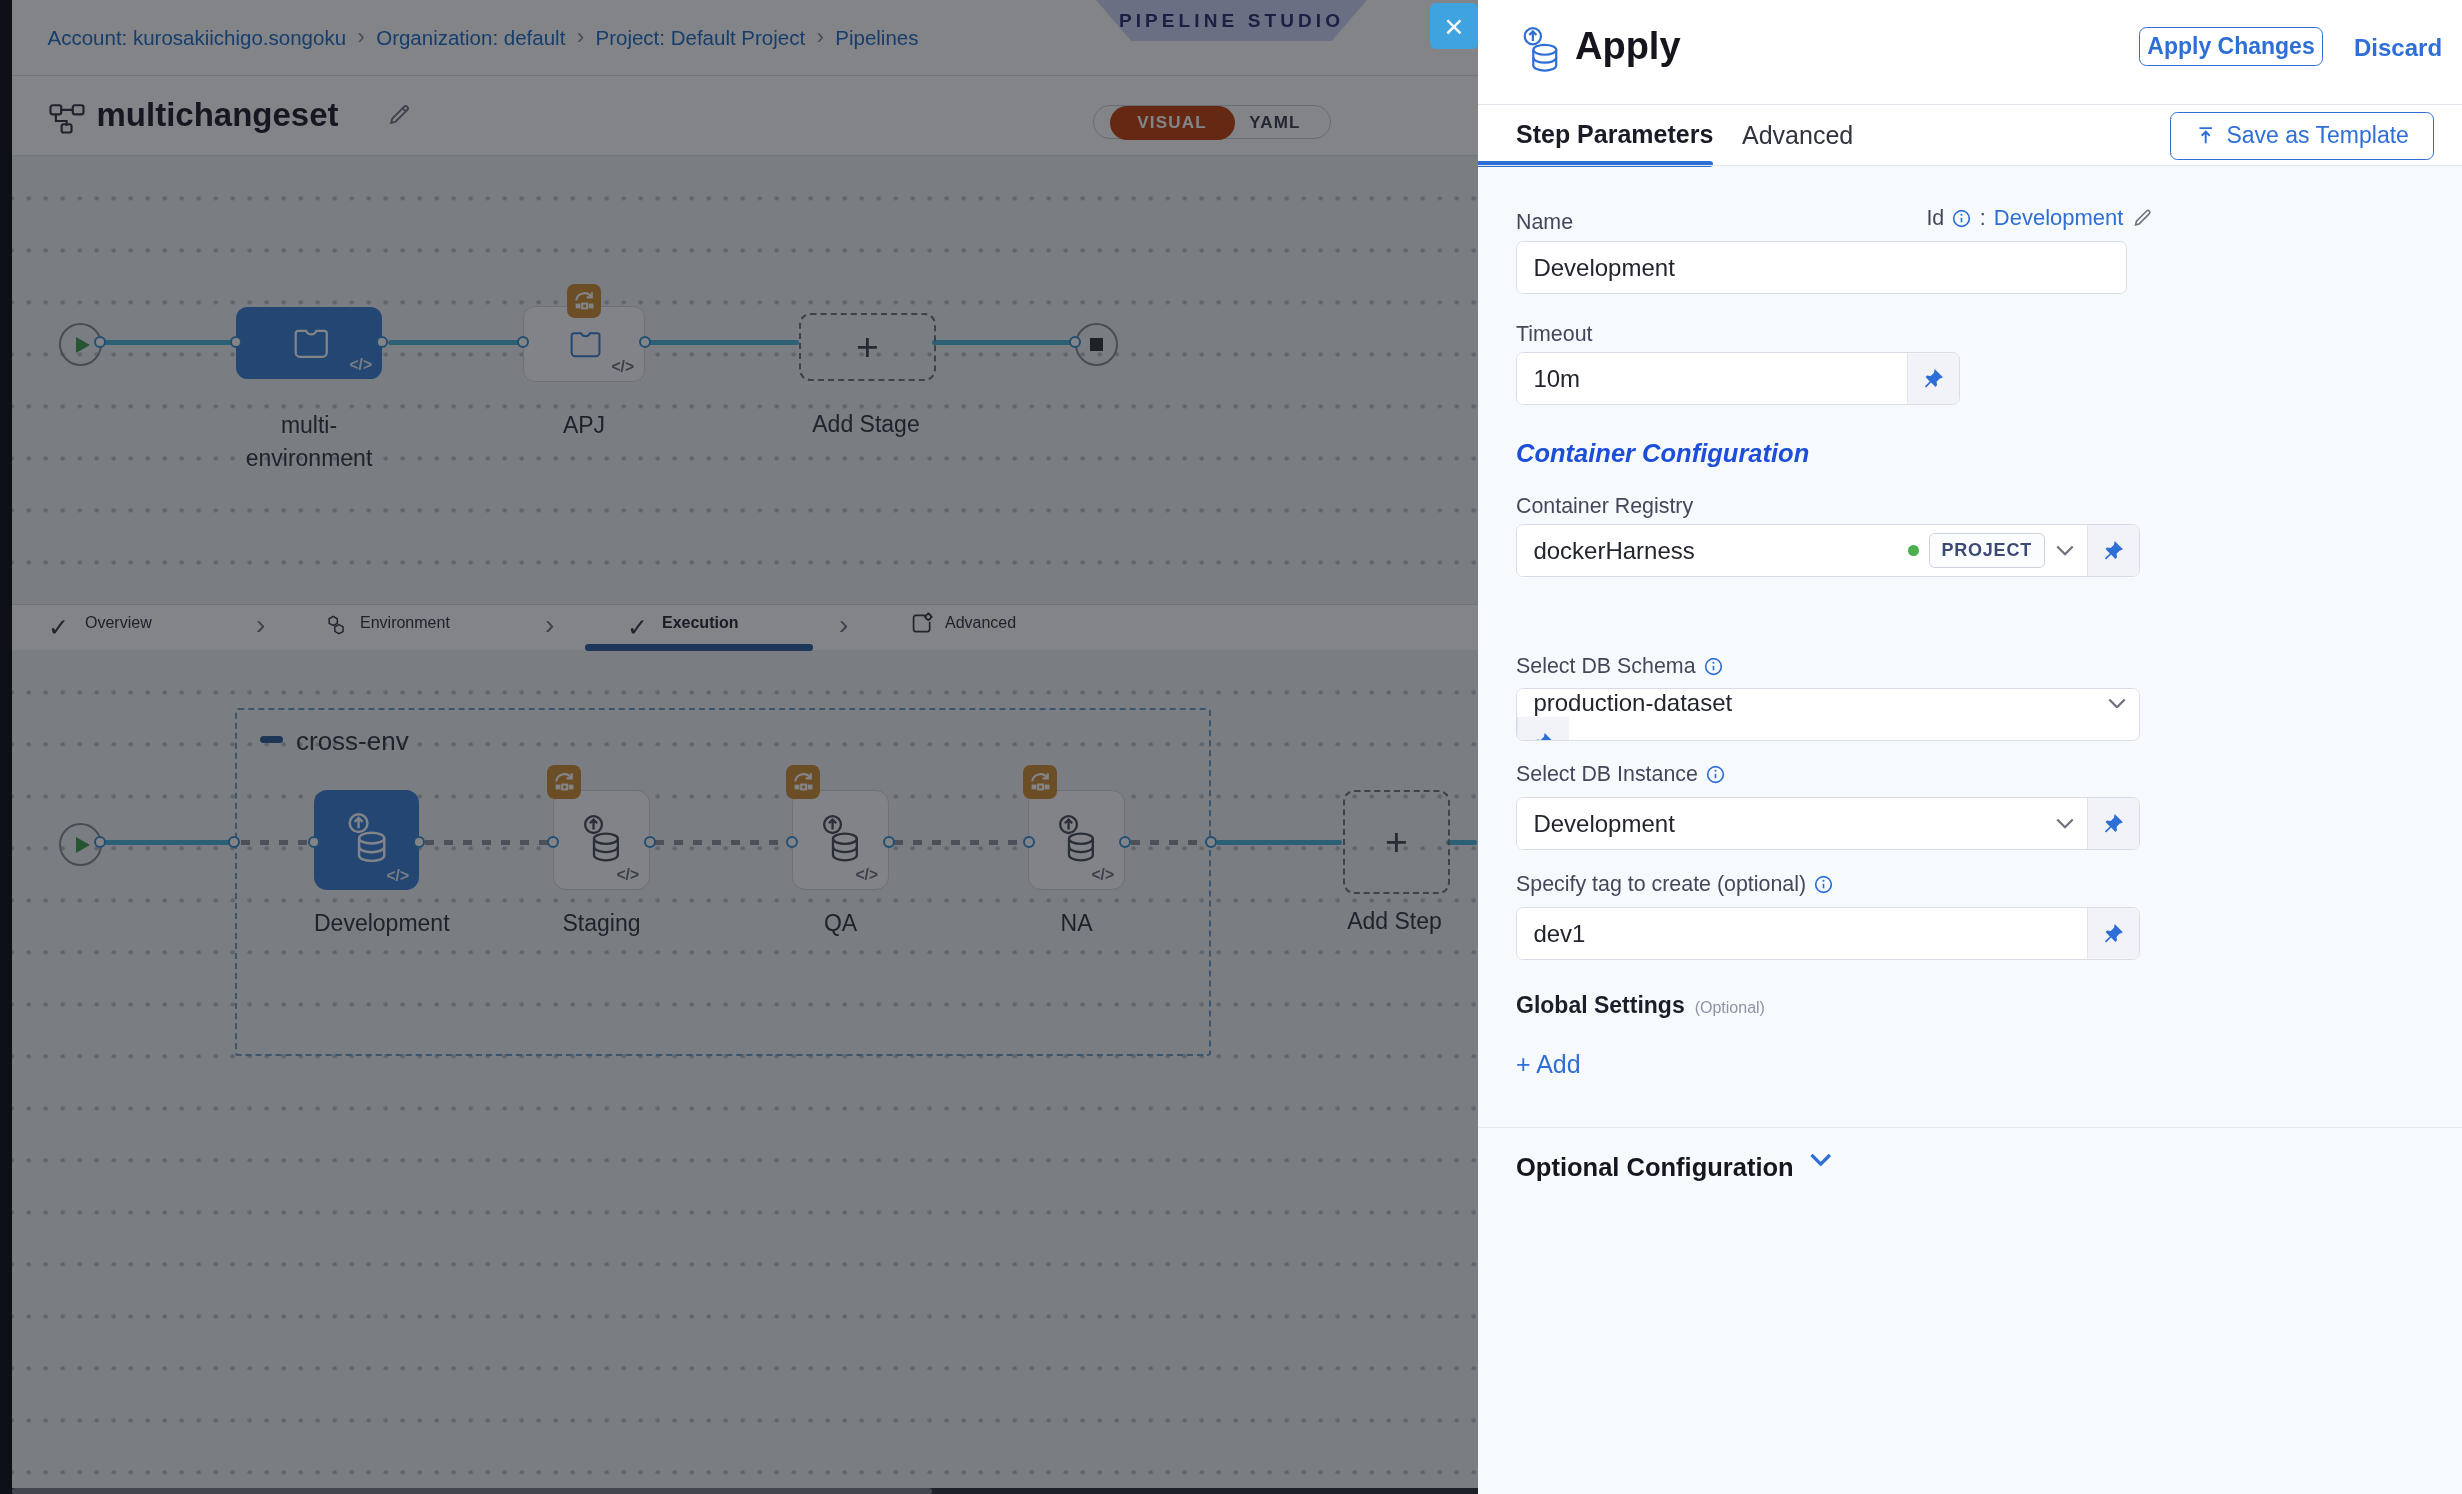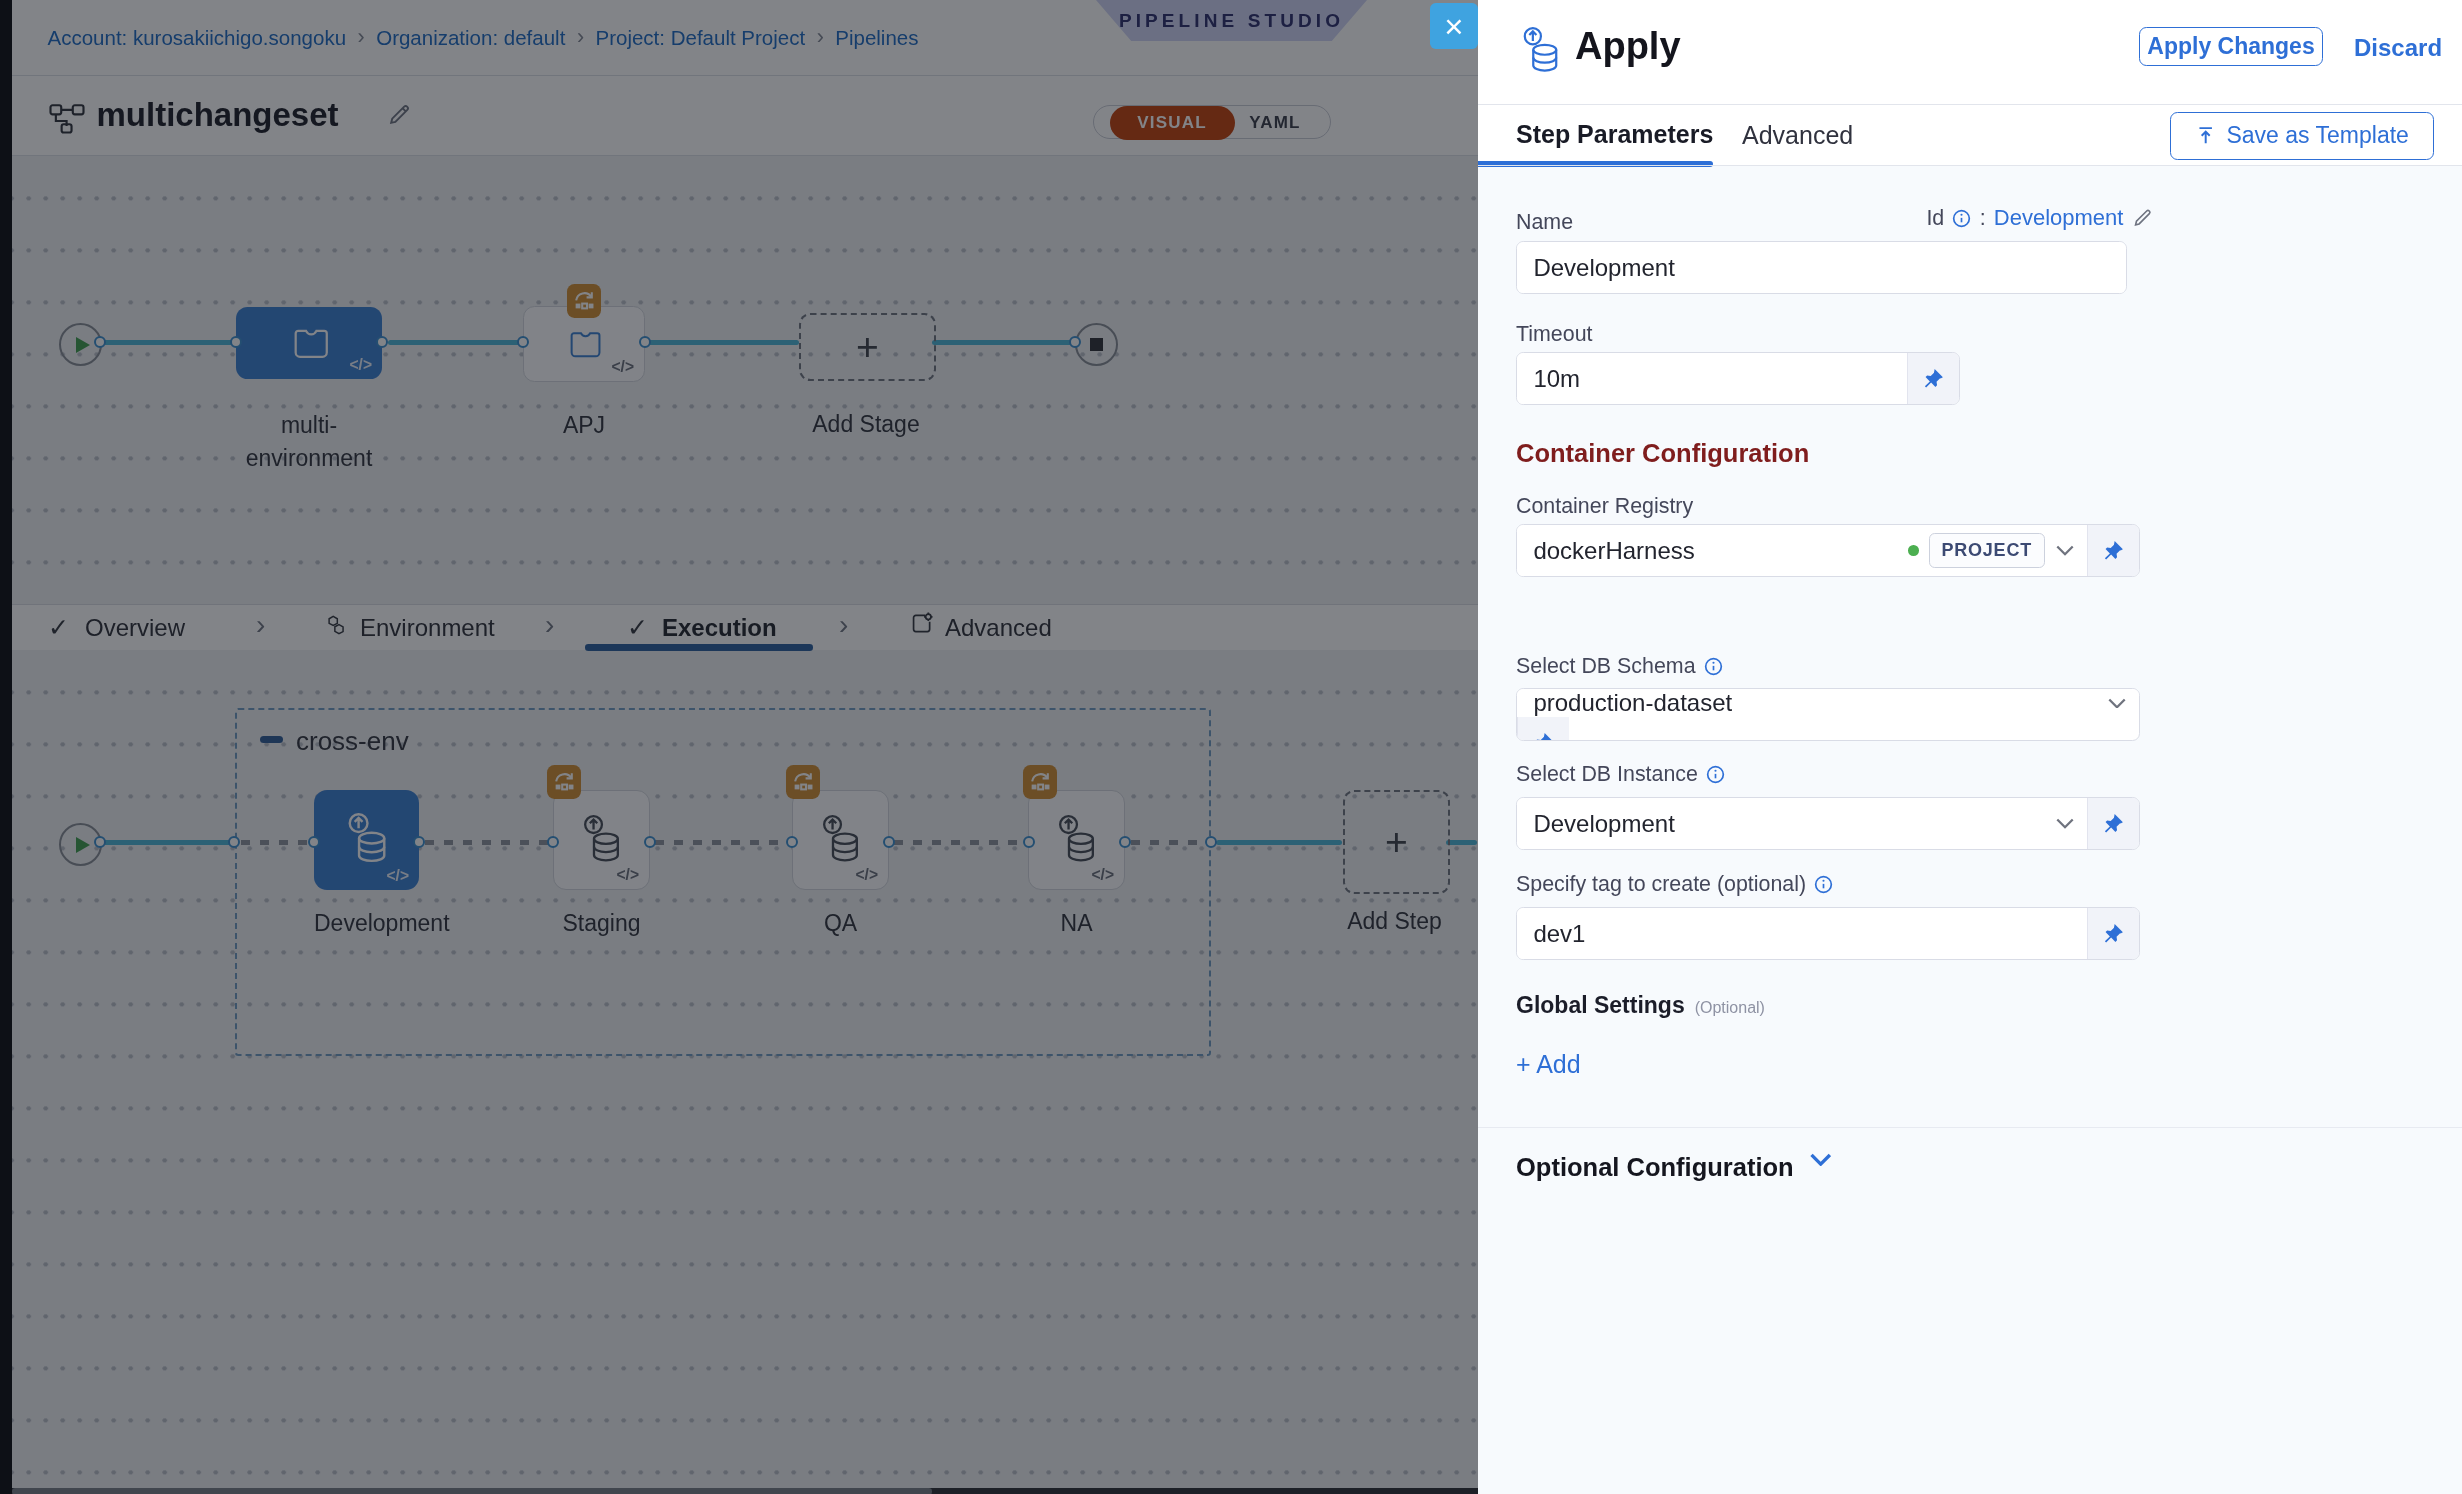--- a/index.html
+++ b/index.html
@@ -55,7 +55,7 @@
             border:none;border-radius:5.7px;color:#fff;font-size:33px;line-height:43px;
             text-align:center;z-index:60;cursor:pointer;font-family:inherit;}
   .flabel{position:absolute;font-size:21.4px;color:#44475a;}
-  .sechead{position:absolute;font-size:25.5px;font-weight:bold;color:#7f1d1d;}
+  .sechead{position:absolute;font-size:25.5px;font-weight:bold;color:#1d4ed8;font-style:italic;}
   .fwrap{position:absolute;display:flex;border:1.3px solid #d9dce6;border-radius:7.4px;
          background:#fff;height:53px;box-sizing:border-box;overflow:hidden;}
   .fwhite{flex:1;display:flex;align-items:center;min-width:0;background:#fff;}

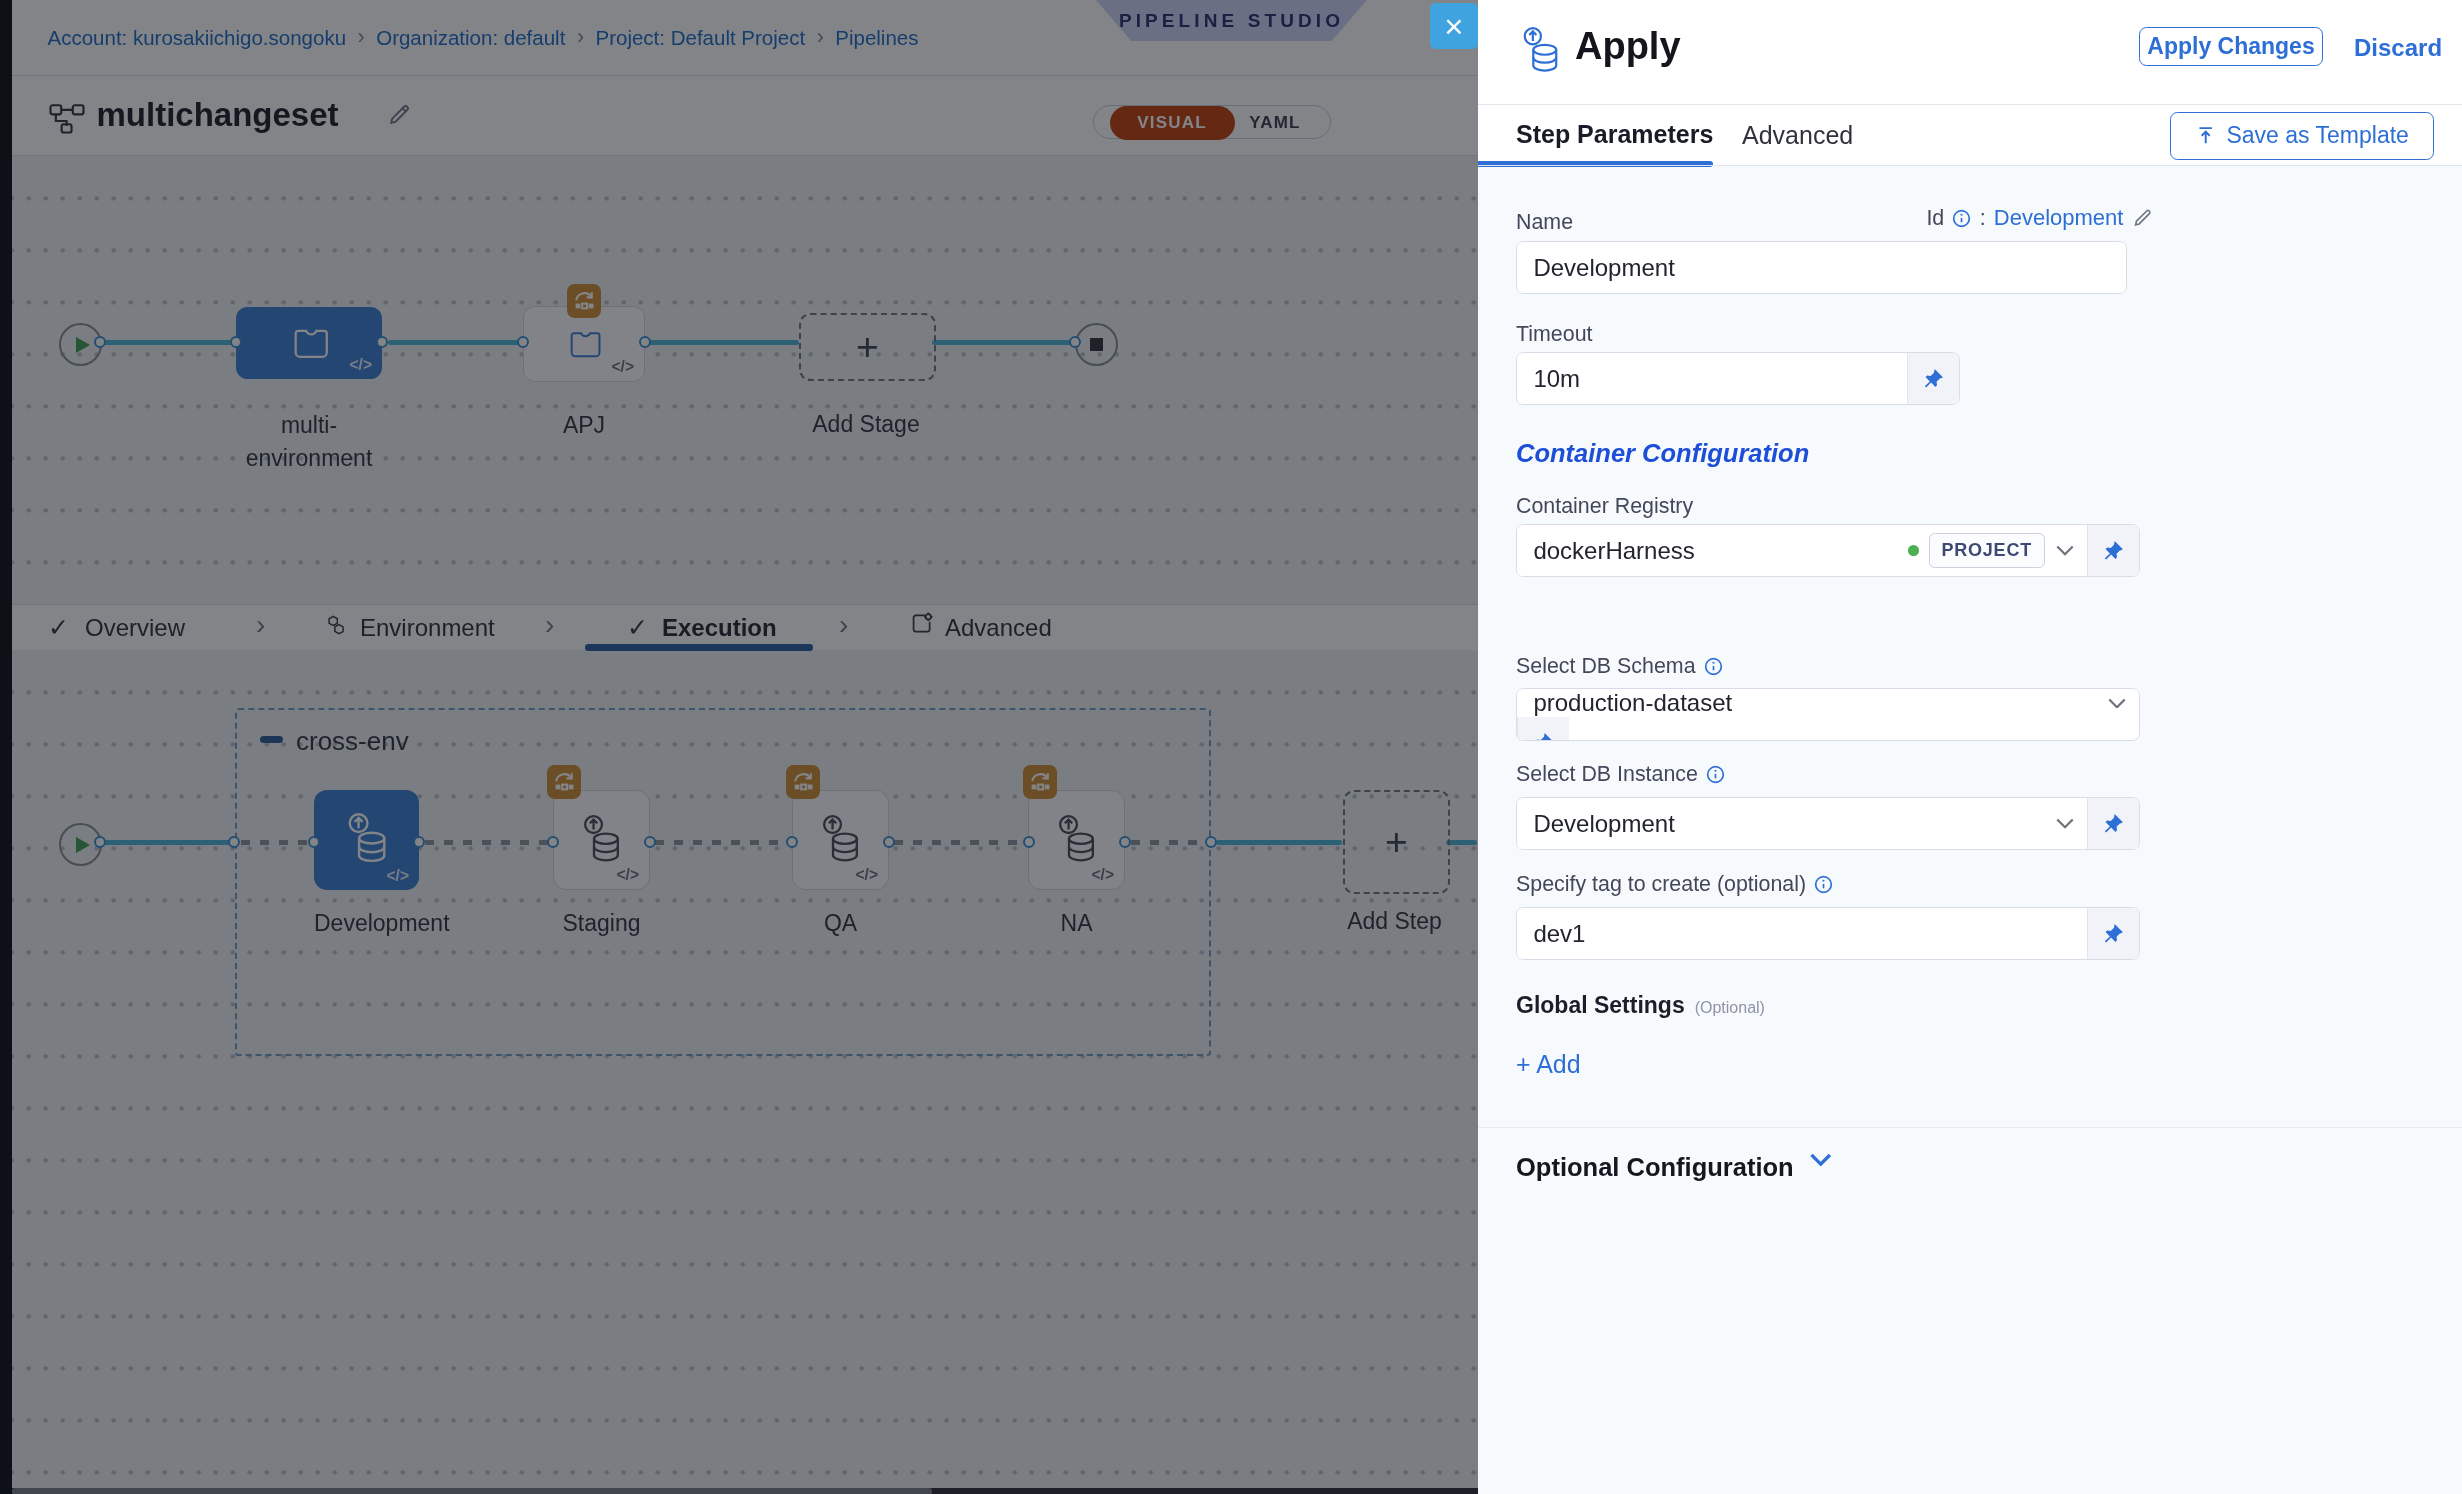--- a/index.html
+++ b/index.html
@@ -42,7 +42,7 @@
   .nlabel{position:absolute;text-align:center;font-size:23px;color:#30343d;z-index:2;}
   .loopbadge{position:absolute;width:34px;height:34px;background:#d28f33;border-radius:7.4px;
              z-index:4;display:flex;align-items:center;justify-content:center;}
-  .tabtxt{position:absolute;font-size:24px;color:#2e313a;z-index:2;}
+  .tabtxt{position:absolute;font-size:16px;color:#2e313a;z-index:2;}
   .tabchk{position:absolute;font-size:25px;color:#33373f;z-index:2;}
   .tabsep{position:absolute;font-size:28px;color:#707683;z-index:2;}
   .overlay{position:absolute;left:0;top:0;width:1478px;height:1495px;

